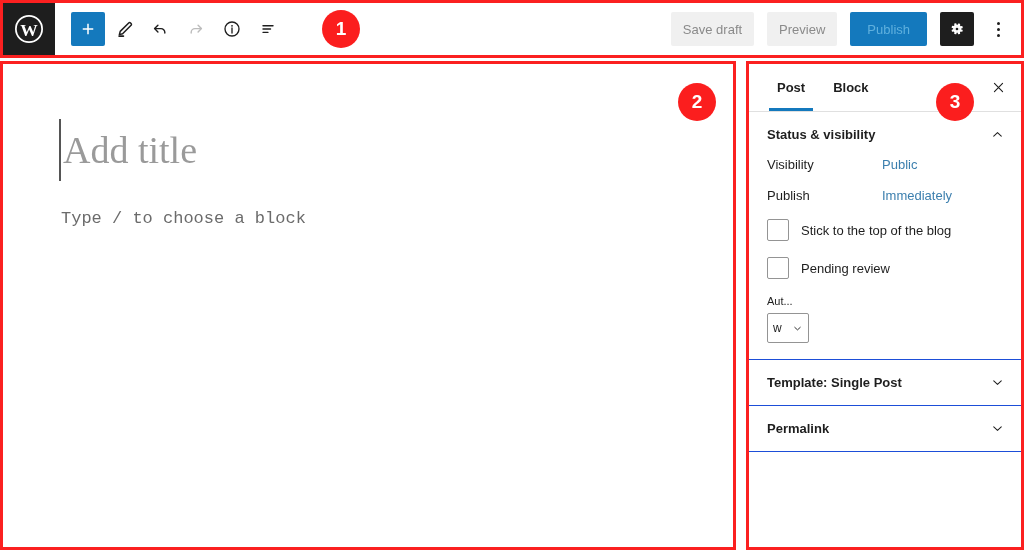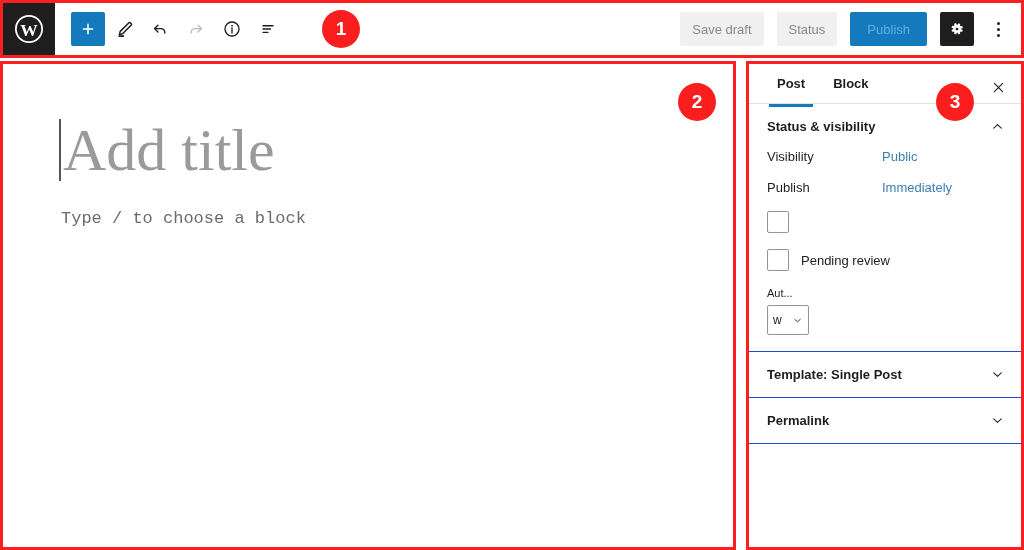--- a/index.html
+++ b/index.html
@@ -228,7 +228,7 @@
 
     <div class="tb-right">
       <button class="txt-btn">Save draft</button>
-      <button class="txt-btn">Status</button>
+      <button class="txt-btn">Preview</button>
       <button class="txt-btn publish">Publish</button>
       <button class="gear-btn">
         <svg width="18" height="18" viewBox="0 0 24 24">

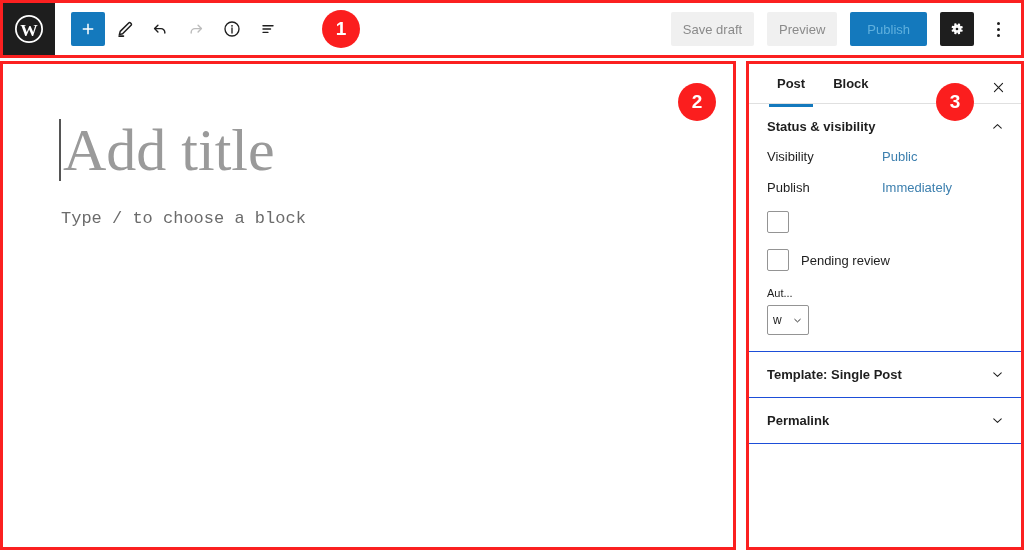--- a/index.html
+++ b/index.html
@@ -113,7 +113,7 @@
   }
   #sb-tabs {
     display: flex; align-items: center;
-    height: 40px; border-bottom: 1px solid #e0e0e0;
+    height: 48px; border-bottom: 1px solid #e0e0e0;
     position: relative; padding: 0 4px 0 14px;
   }
   .sb-tab {

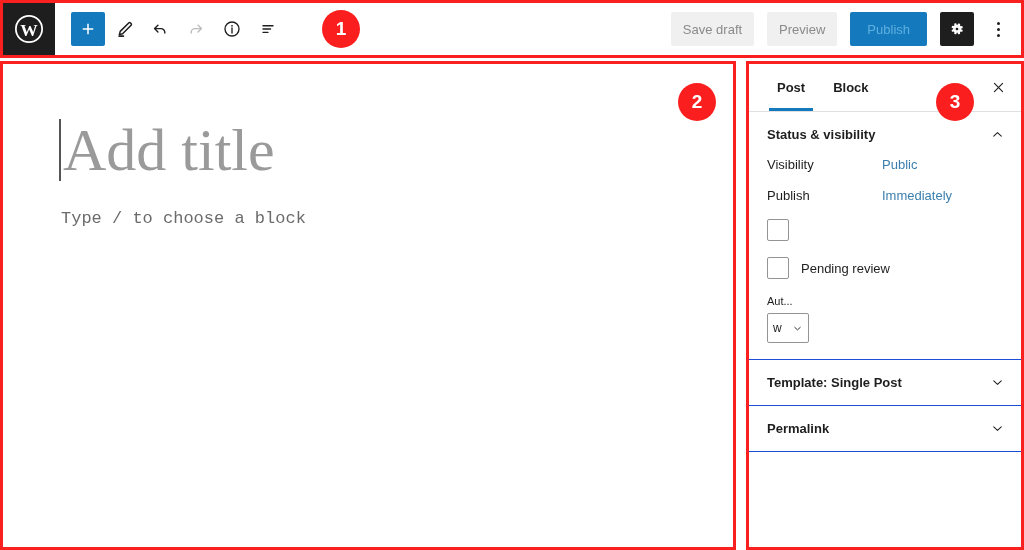--- a/index.html
+++ b/index.html
@@ -95,7 +95,7 @@
   #caret { width: 2px; height: 62px; background: #555; margin-right: 2px; }
   #post-title {
     font-family: "Liberation Serif", serif;
-    font-size: 60px; color: #9a9a9a; line-height: 1; font-weight: 400;
+    font-size: 38px; color: #9a9a9a; line-height: 1; font-weight: 400;
   }
   #block-placeholder {
     margin: 28px 0 0 58px;

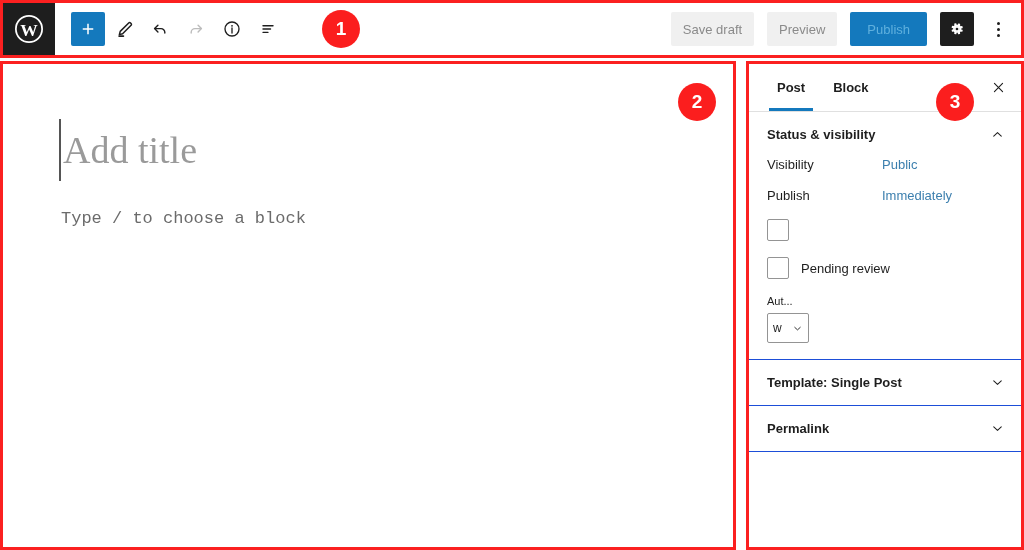--- a/index.html
+++ b/index.html
@@ -288,6 +288,7 @@
 
         <div class="cb-row">
           <span class="cbox"></span>
+          <span class="cb-label">Stick to the top of the blog</span>
         </div>
 
         <div class="cb-row">

